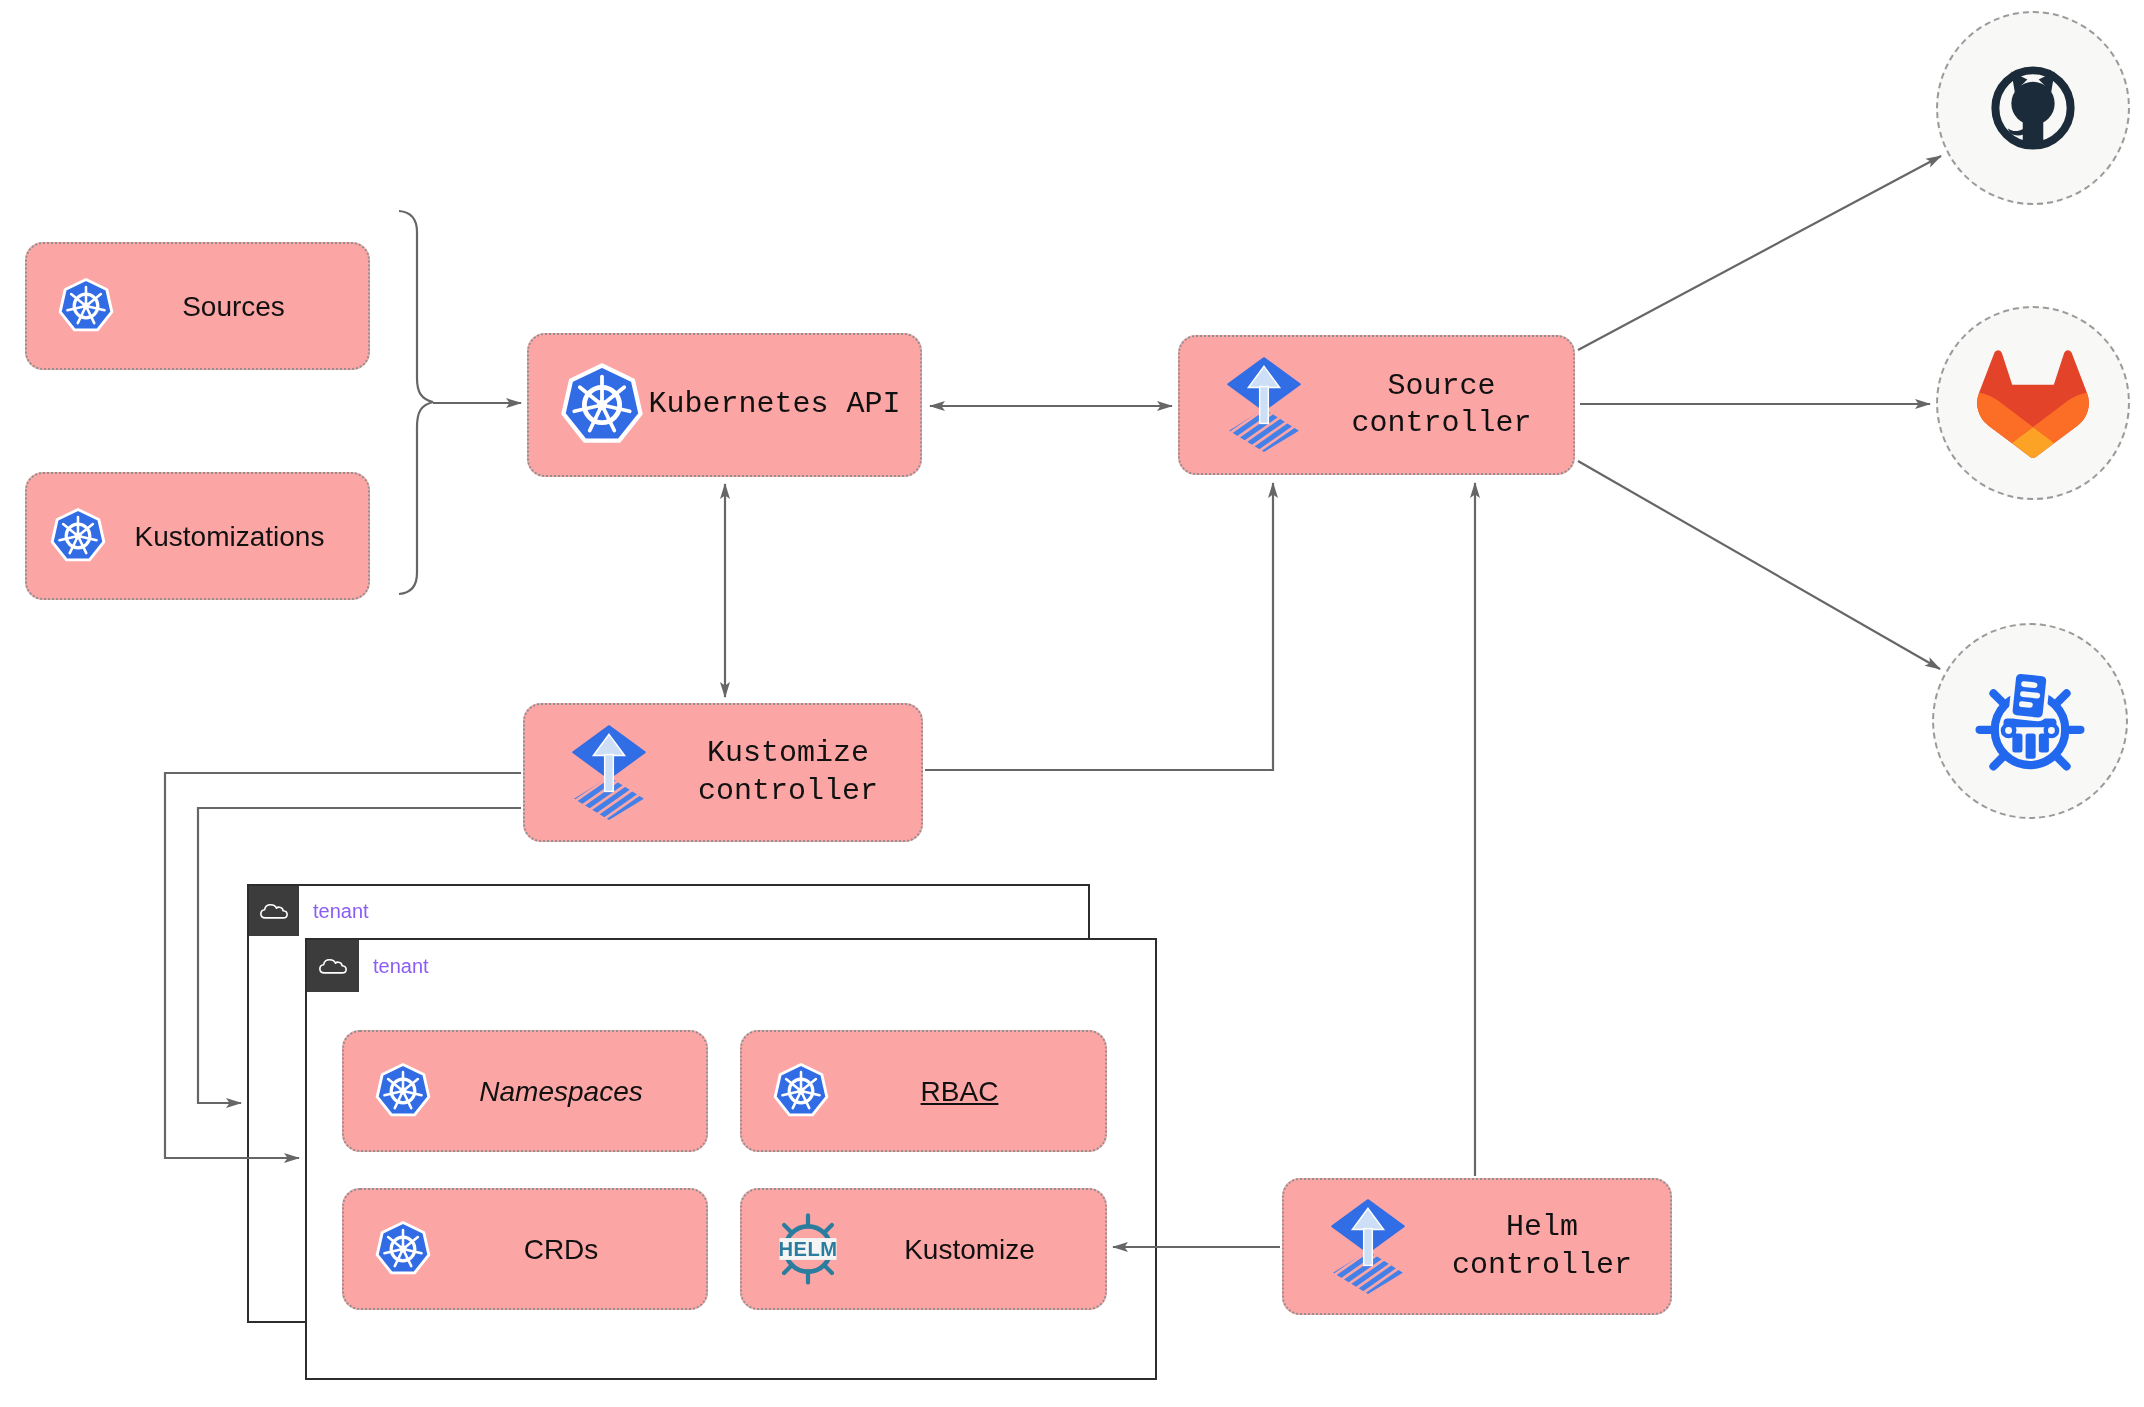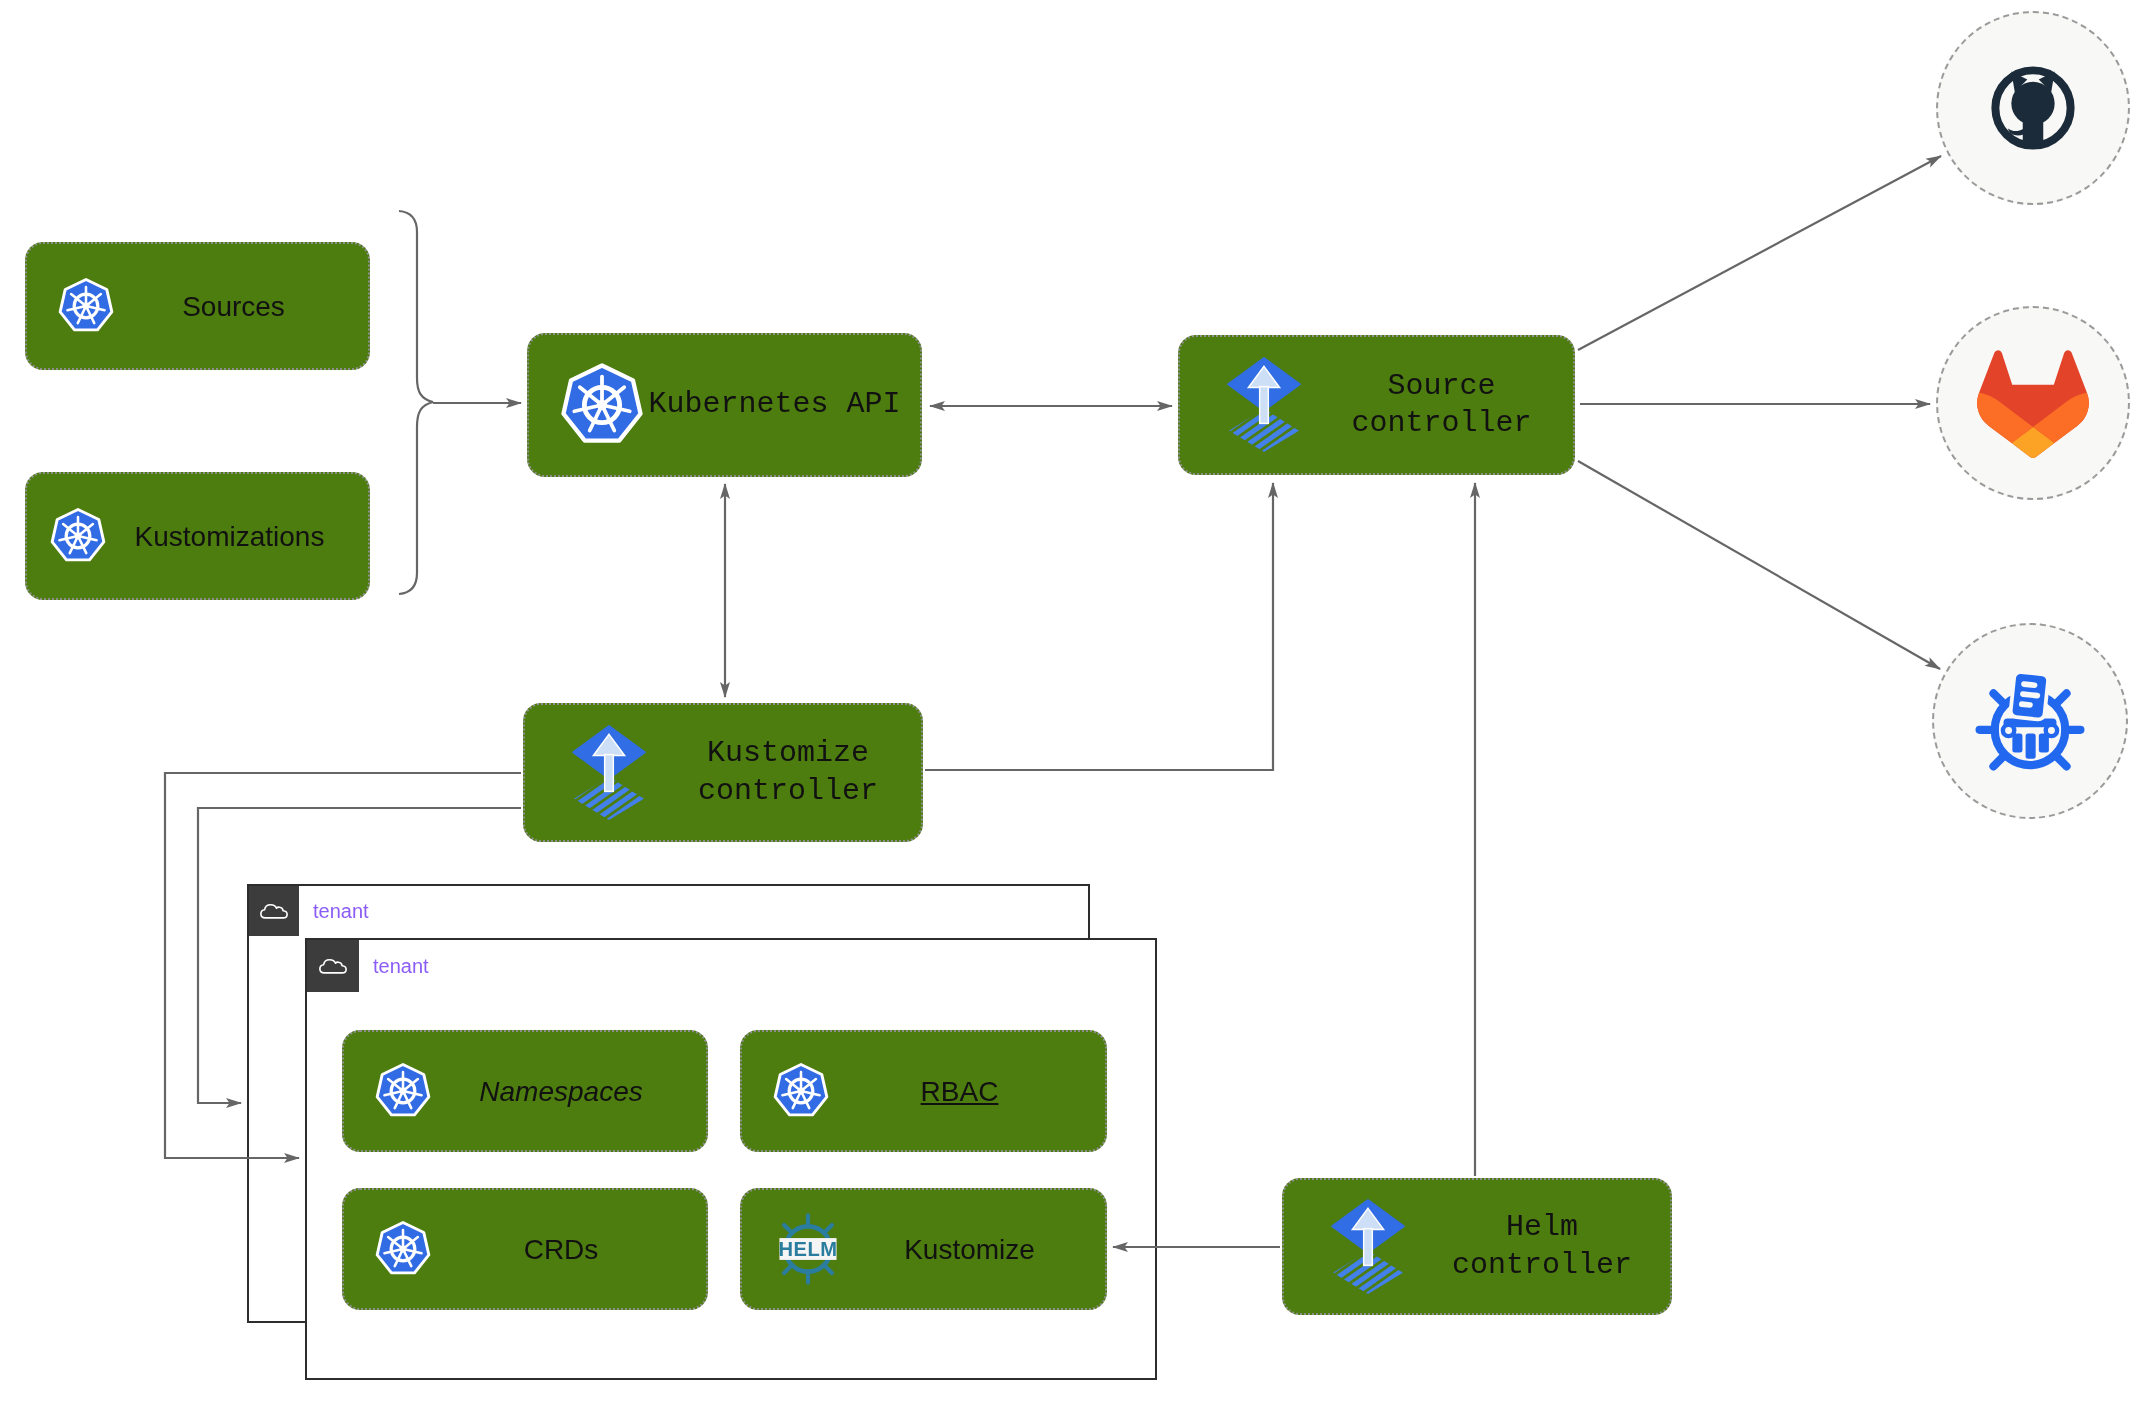--- a/index.html
+++ b/index.html
@@ -10,7 +10,7 @@
   
   .node{
     position:absolute;display:flex;align-items:center;
-    background:#4d7c0f;border:2px dotted #8f8f8f;border-radius:18px;
+    background:#fca5a5;border:2px dotted #8f8f8f;border-radius:18px;
     box-sizing:border-box;z-index:3;
   }
   .node .icn{flex:0 0 auto;margin-left:30px;display:flex;align-items:center;}

